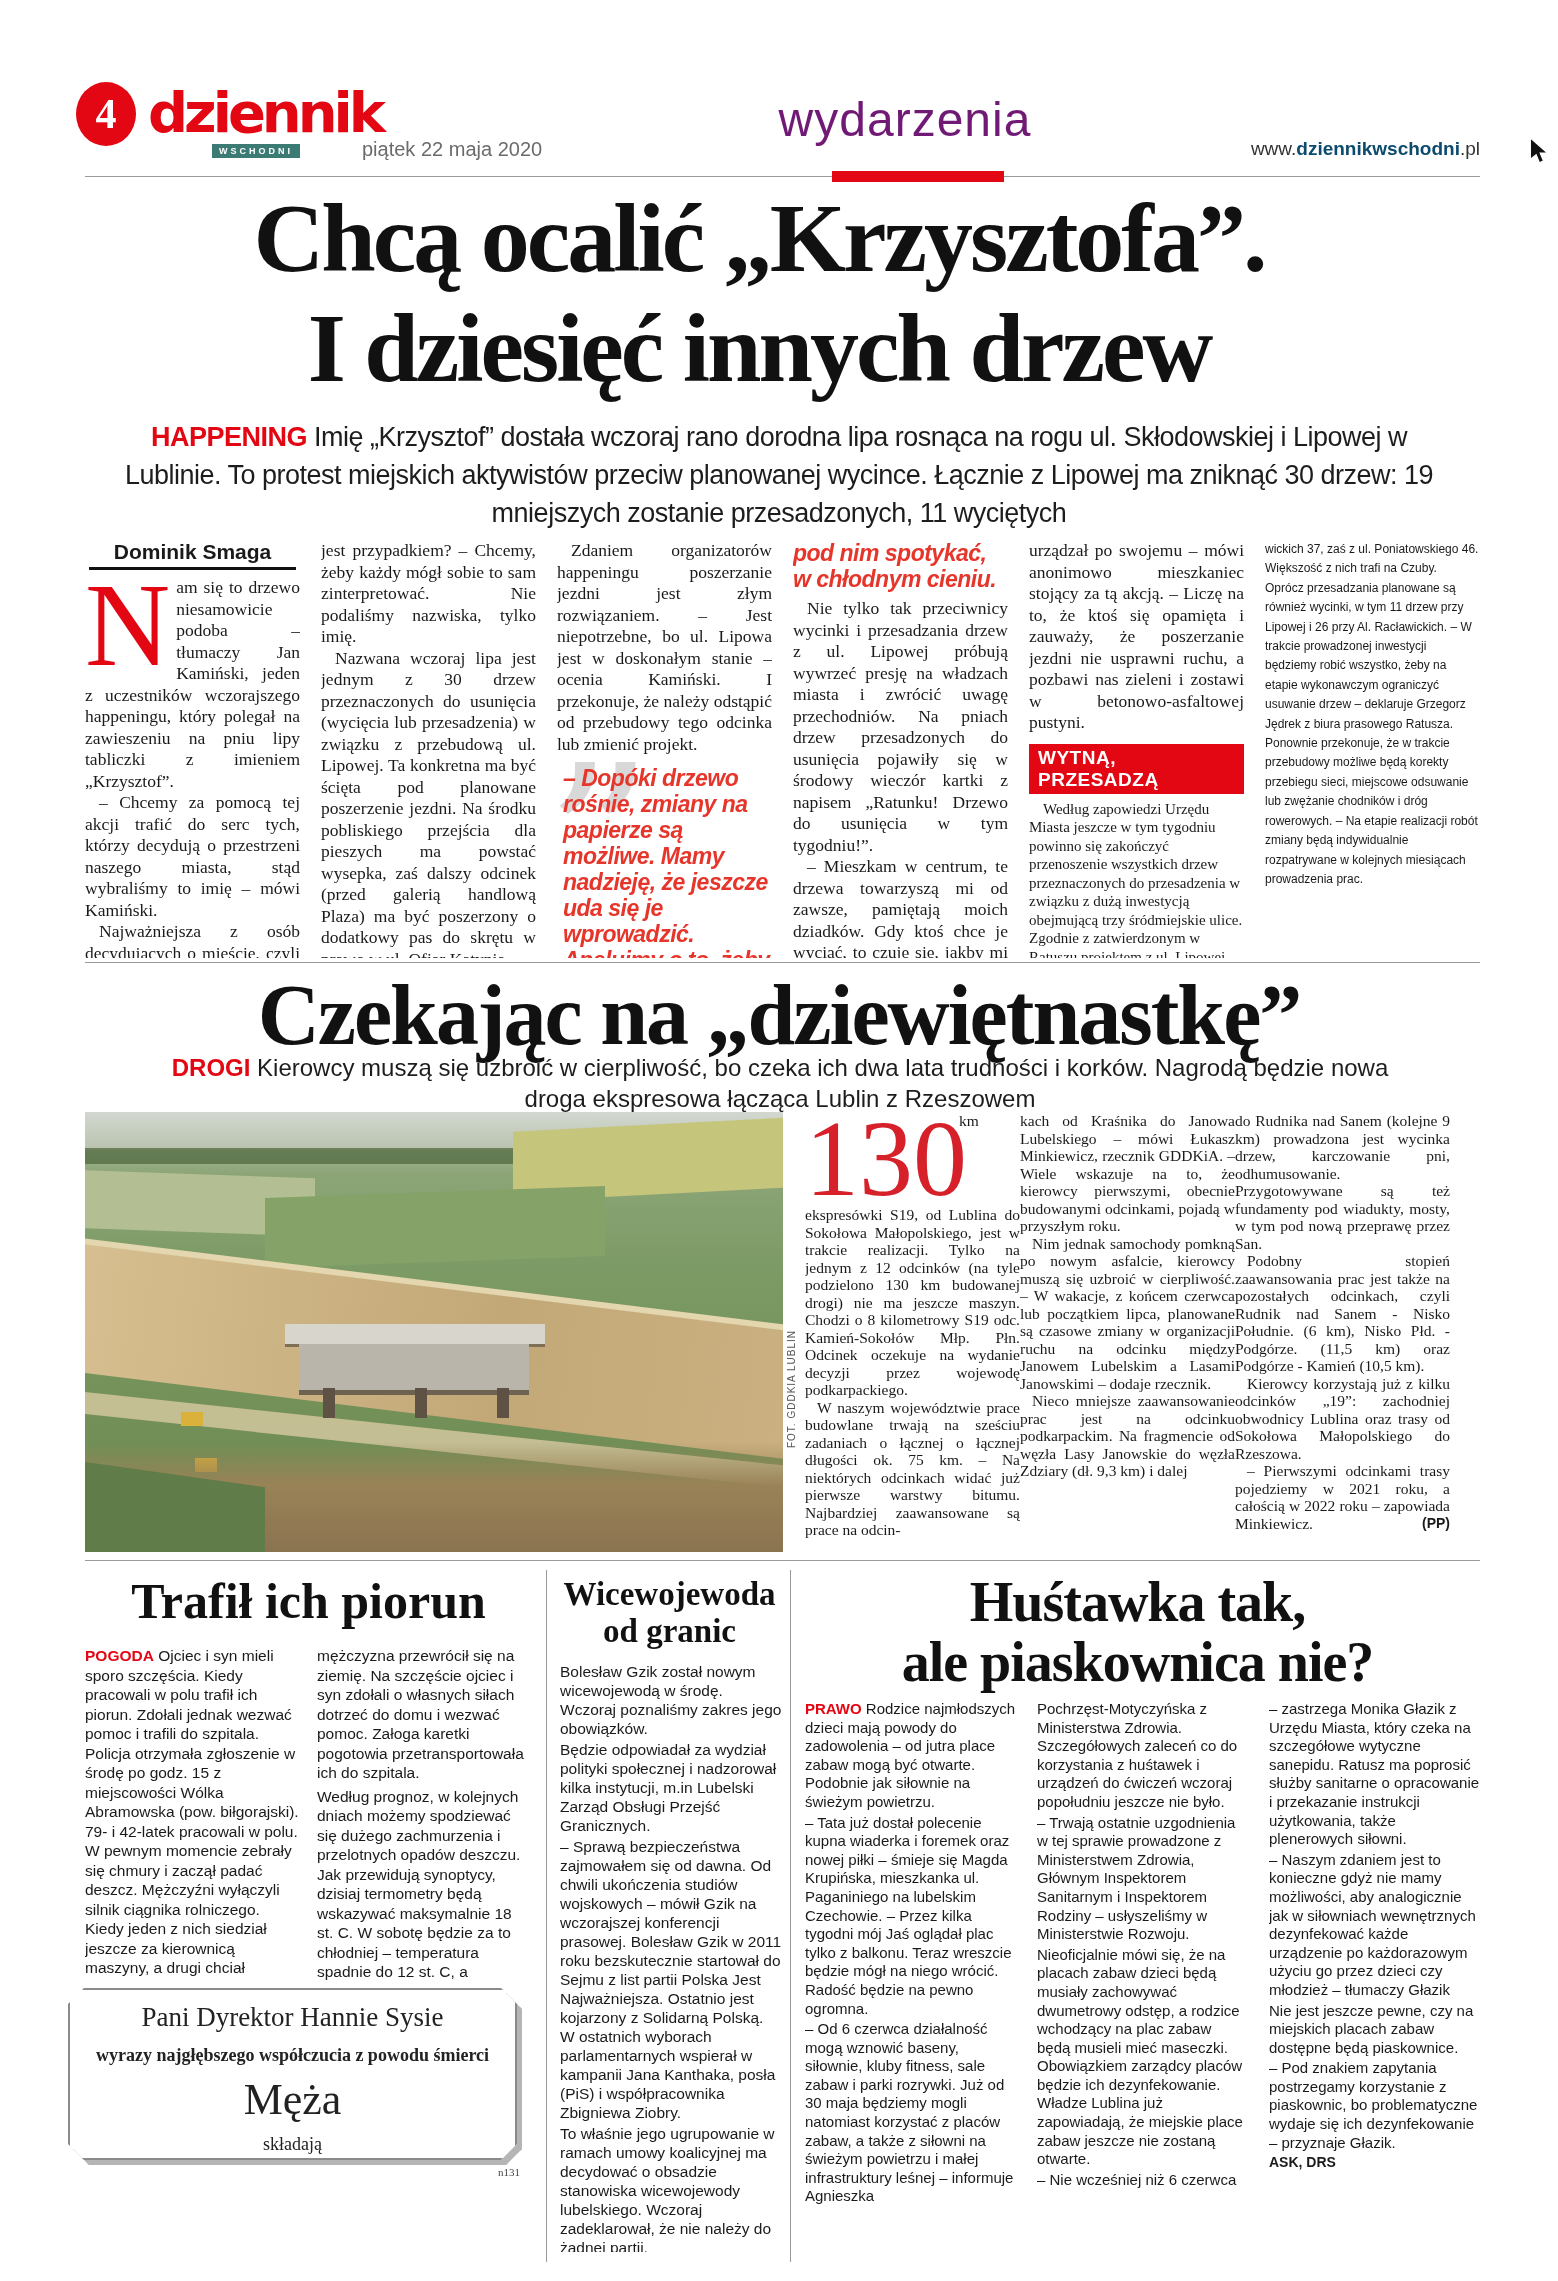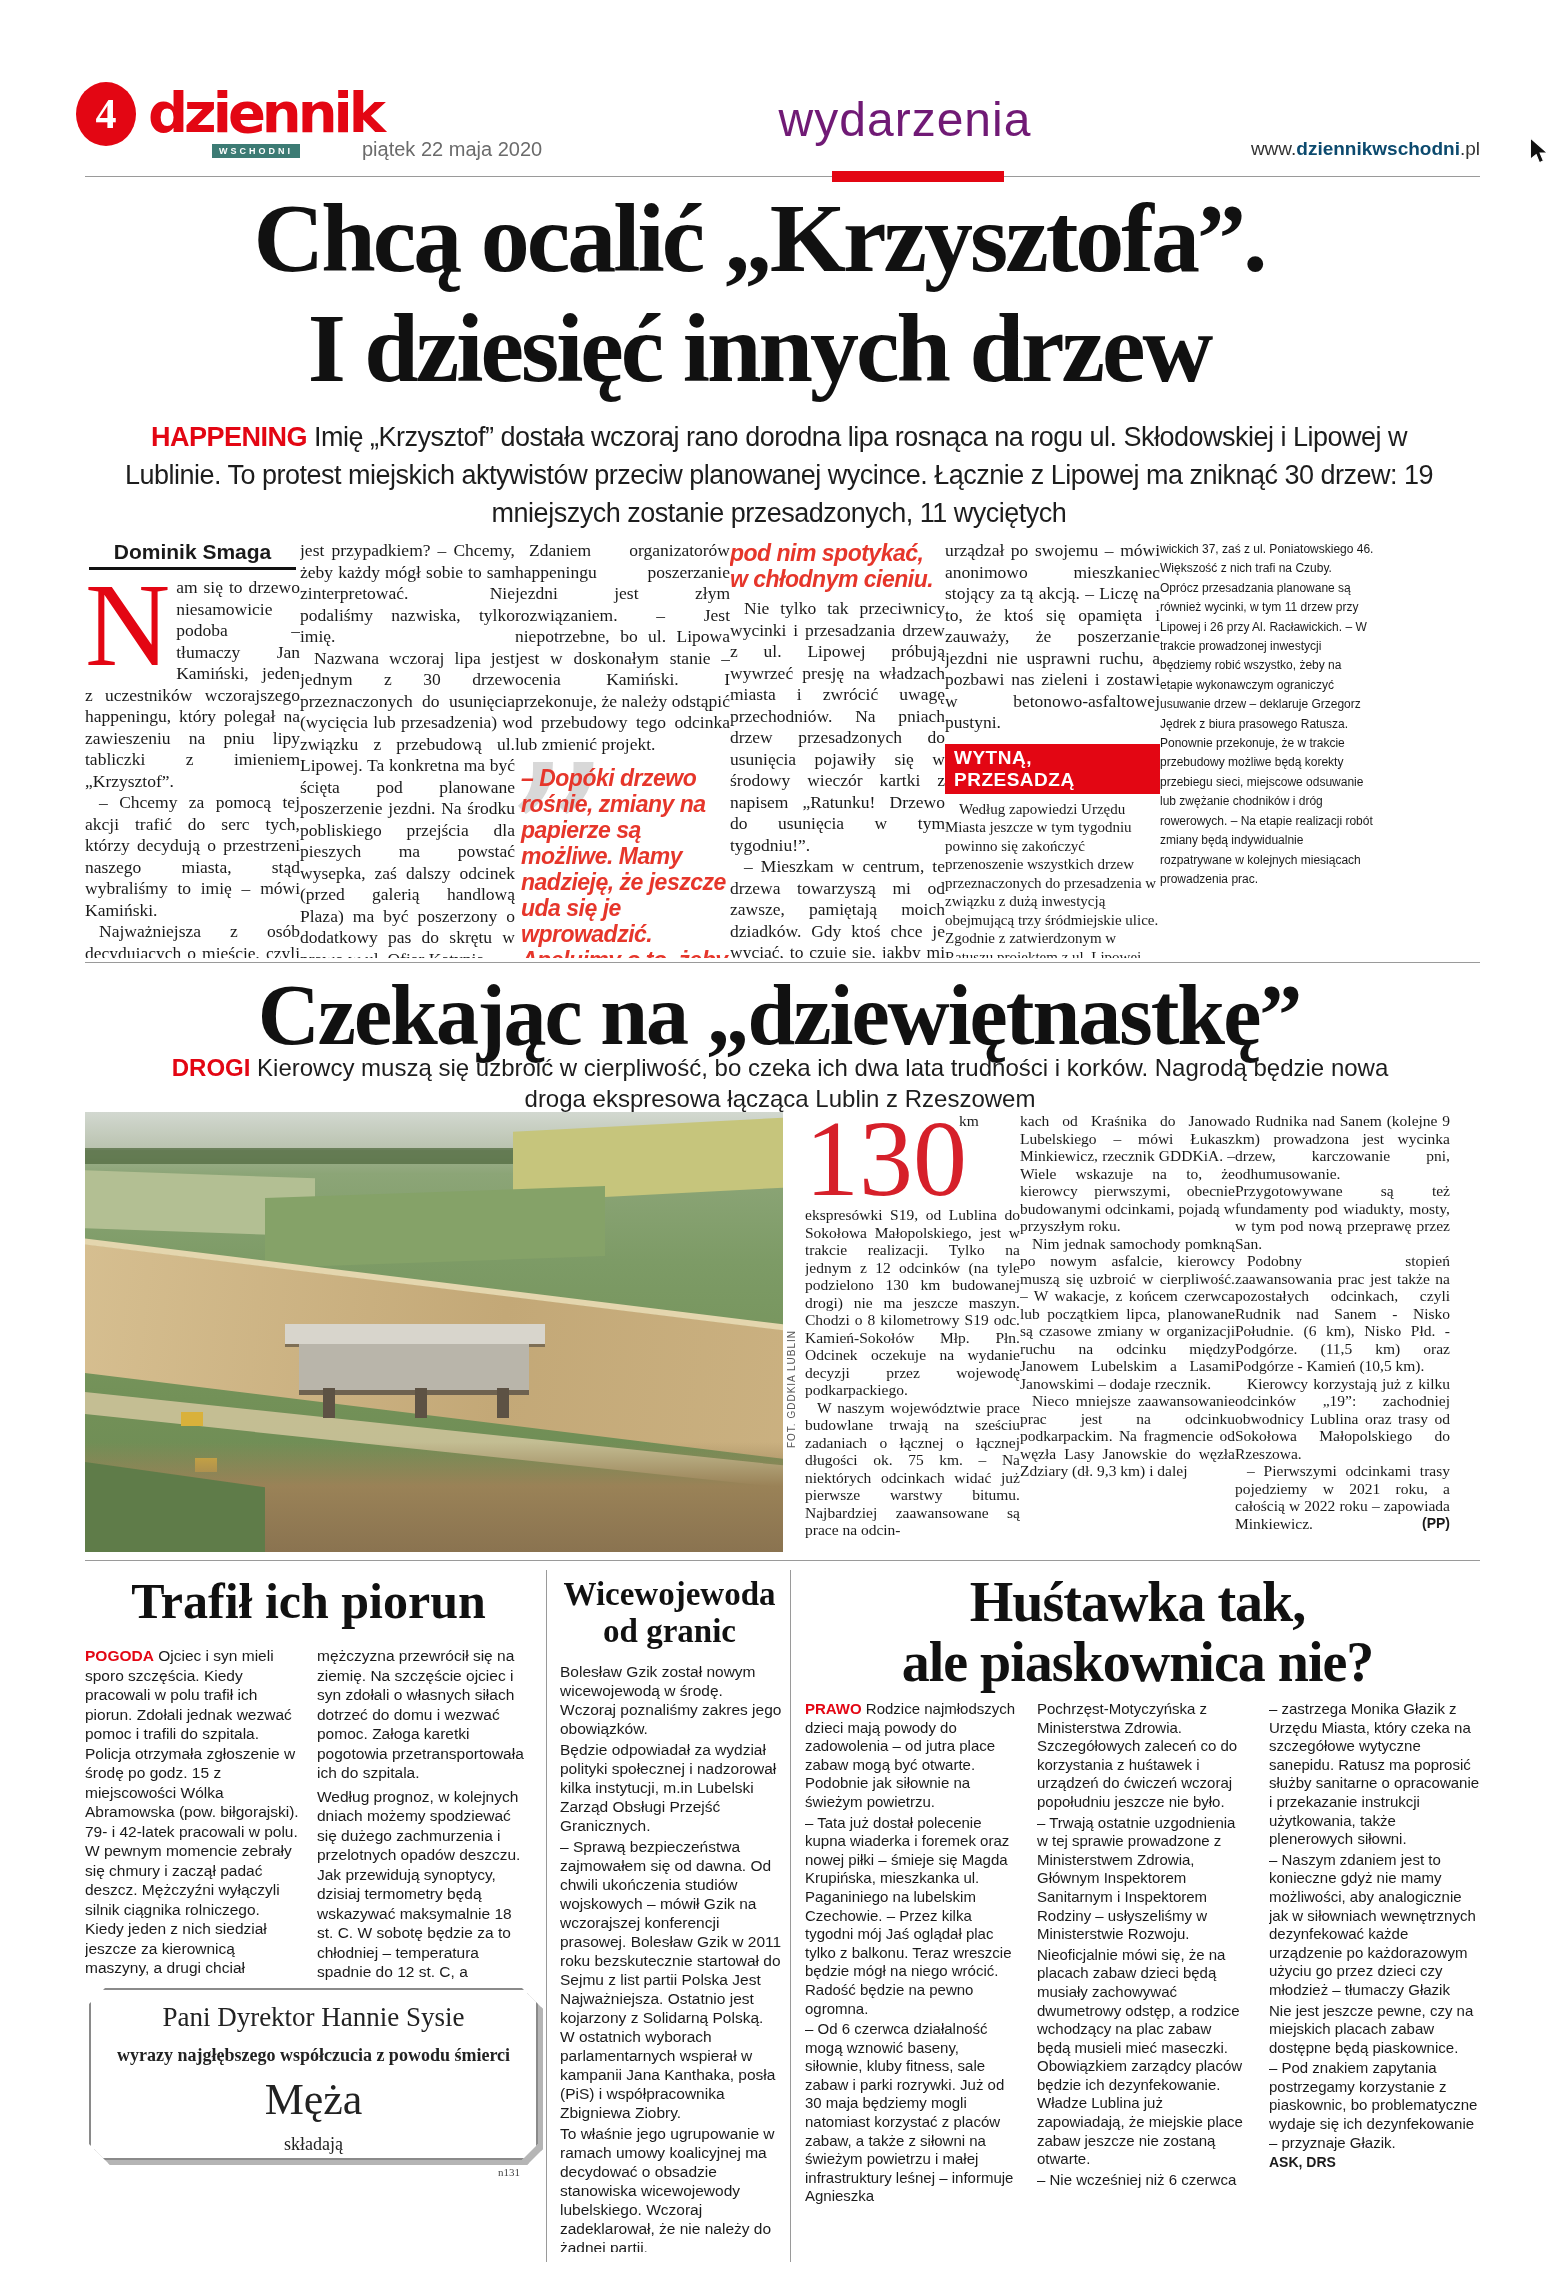--- a/index.html
+++ b/index.html
@@ -33,7 +33,7 @@
   #tree-kicker{left:114px;top:418px;width:1330px;font-size:27px;line-height:38px;letter-spacing:-0.5px;}
 
   
-  #tree-body{left:85px;top:540px;width:1395px;height:418px;display:flex;}
+  #tree-body{left:85px;top:540px;width:1395px;height:418px;display:flex;gap:21px;}
   .col{flex:0 0 215px;width:215px;overflow:hidden;}
   .serif-col p{margin:0;font-family:"Liberation Serif",serif;font-size:17.5px;line-height:21.5px;
                text-align:justify;text-indent:14px;}

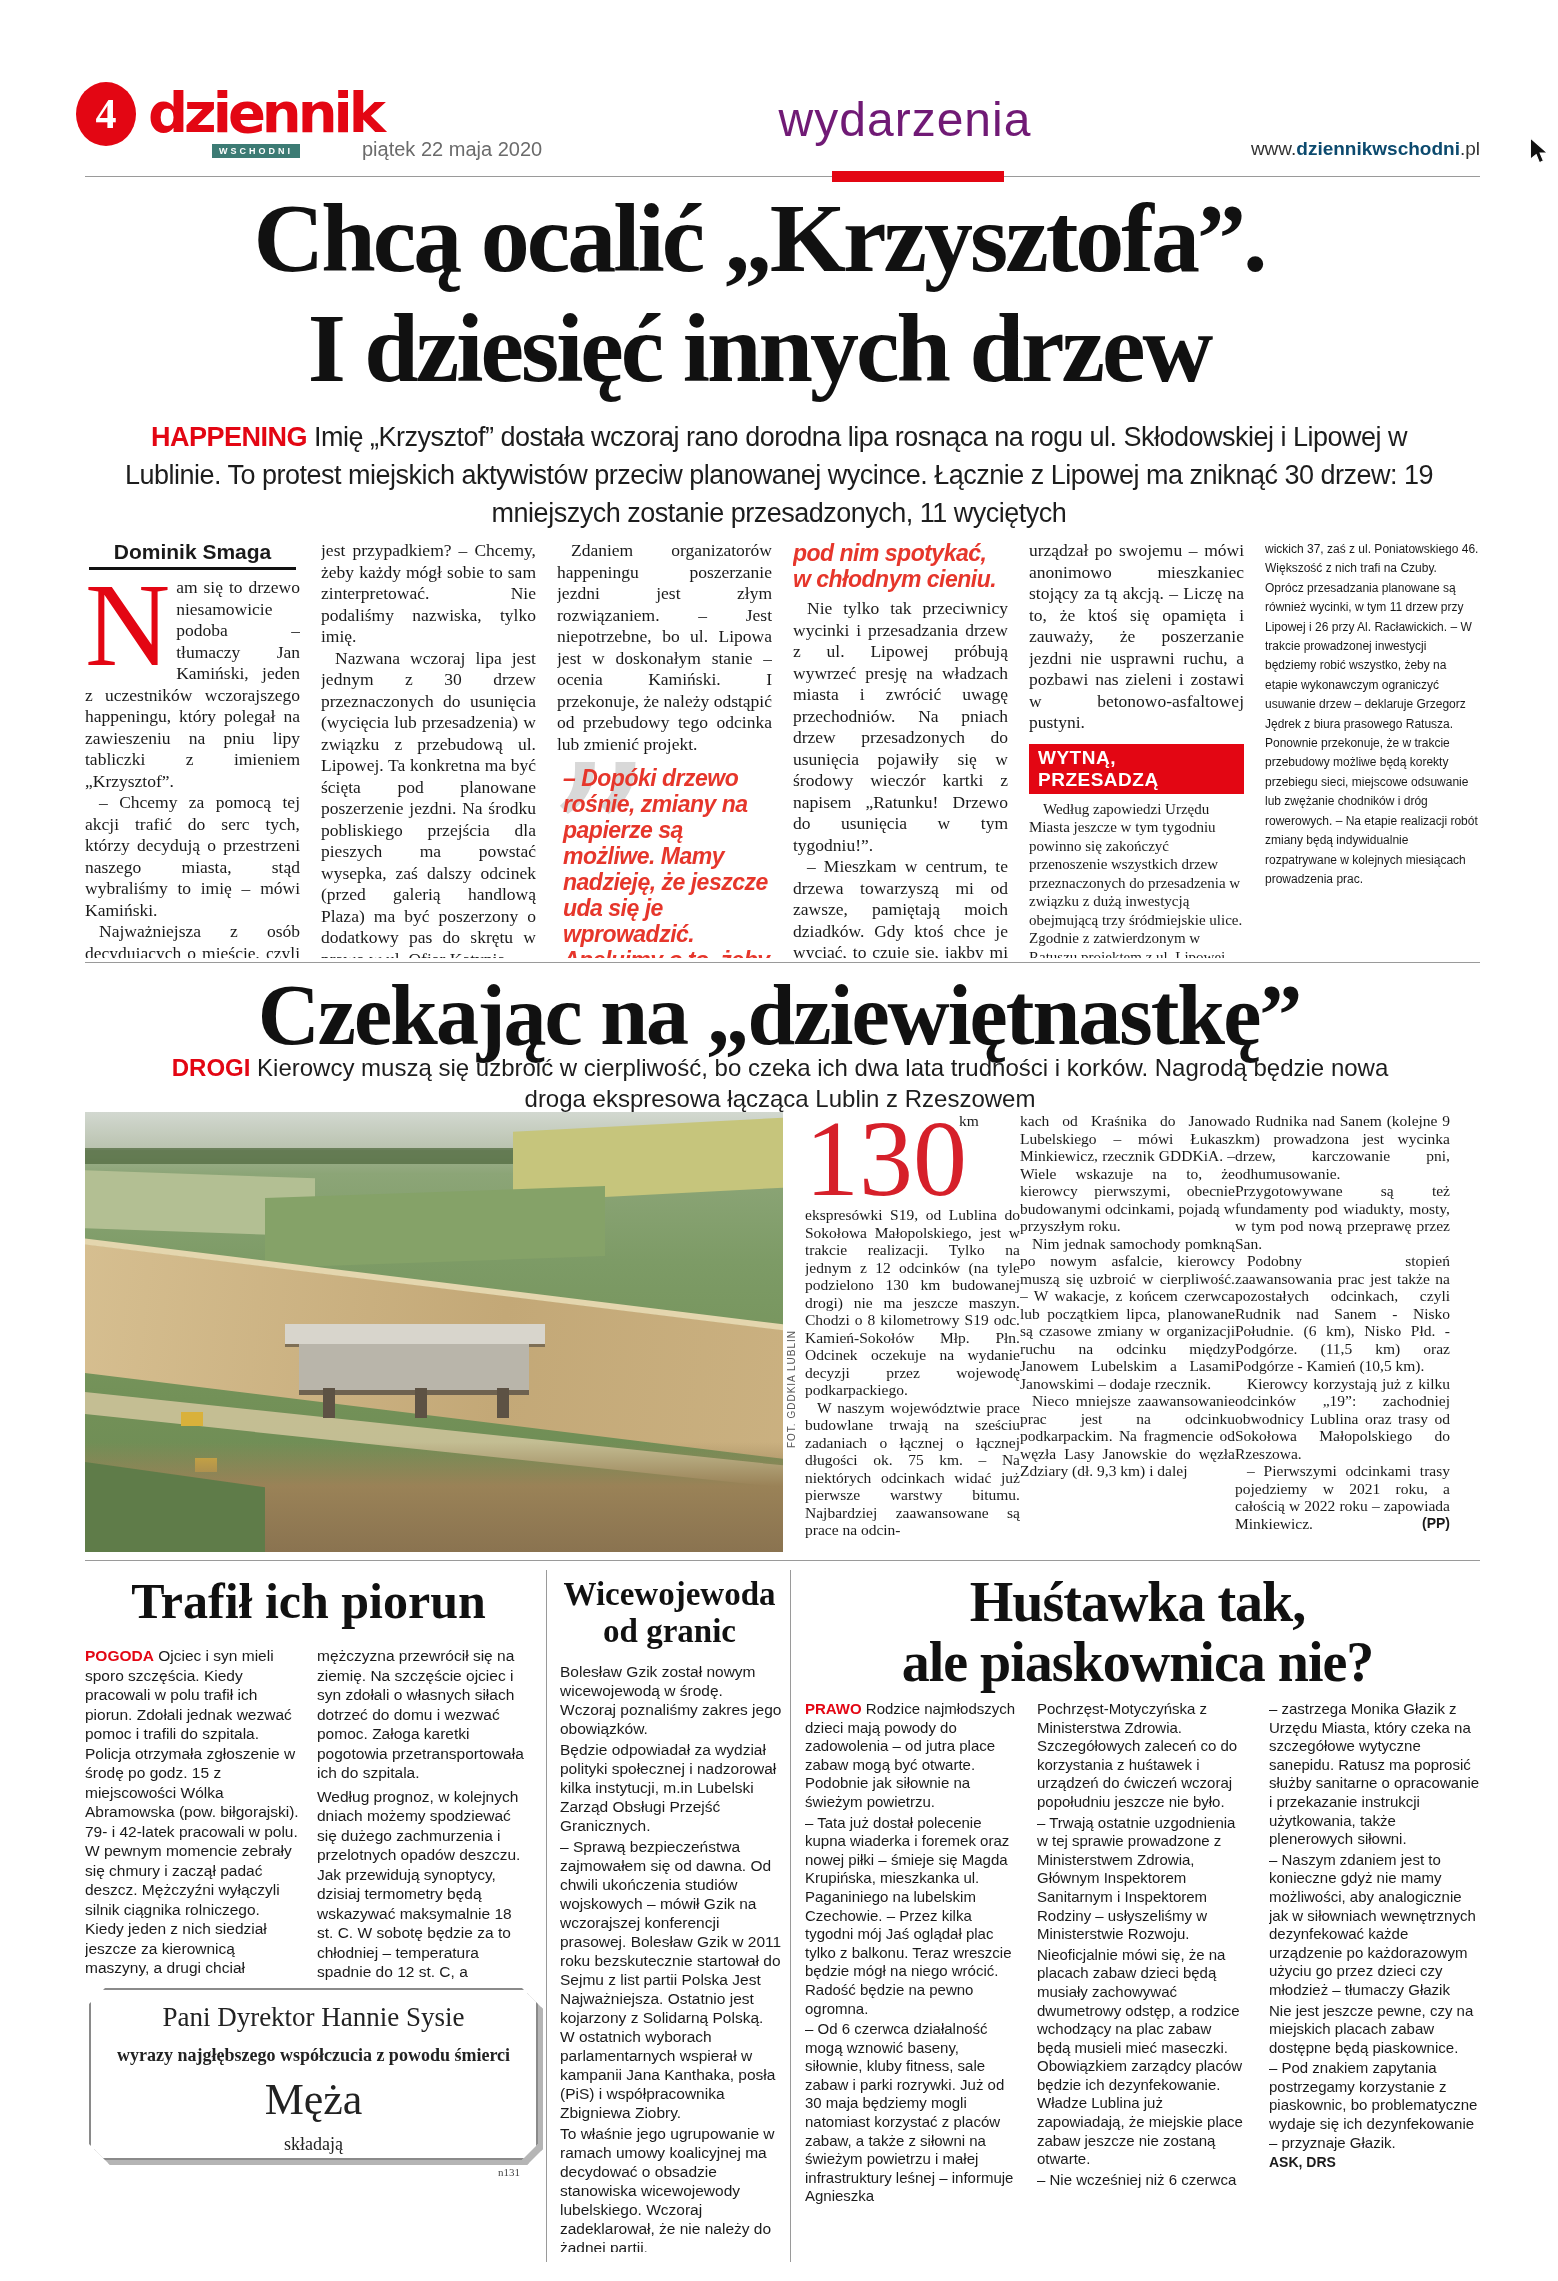--- a/index.html
+++ b/index.html
@@ -85,7 +85,7 @@
   .plabel{color:#e30613;font-weight:bold;}
 
   
-  #obit-wrap{left:89px;top:1988px;width:449px;height:172px;filter:drop-shadow(5px 5px 0 #b5b5b5);}
+  #obit-wrap{left:68px;top:1988px;width:449px;height:172px;filter:drop-shadow(5px 5px 0 #b5b5b5);}
   #obit{width:100%;height:100%;background:#fff;border:2px solid #8a8a8a;box-sizing:border-box;
         clip-path:polygon(16px 0,calc(100% - 16px) 0,100% 16px,100% calc(100% - 16px),
         calc(100% - 16px) 100%,16px 100%,0 calc(100% - 16px),0 16px);

